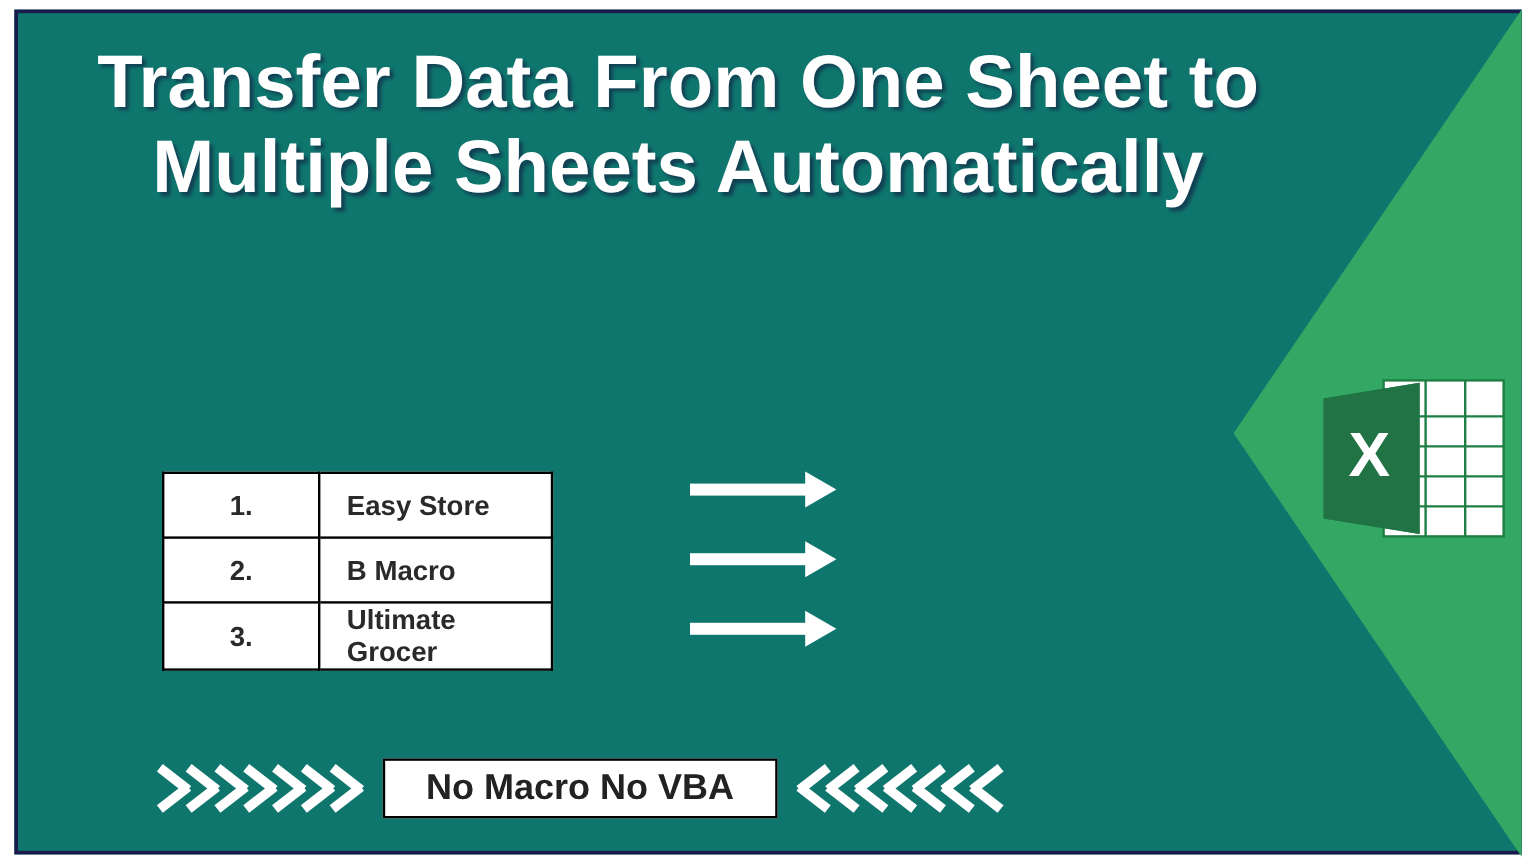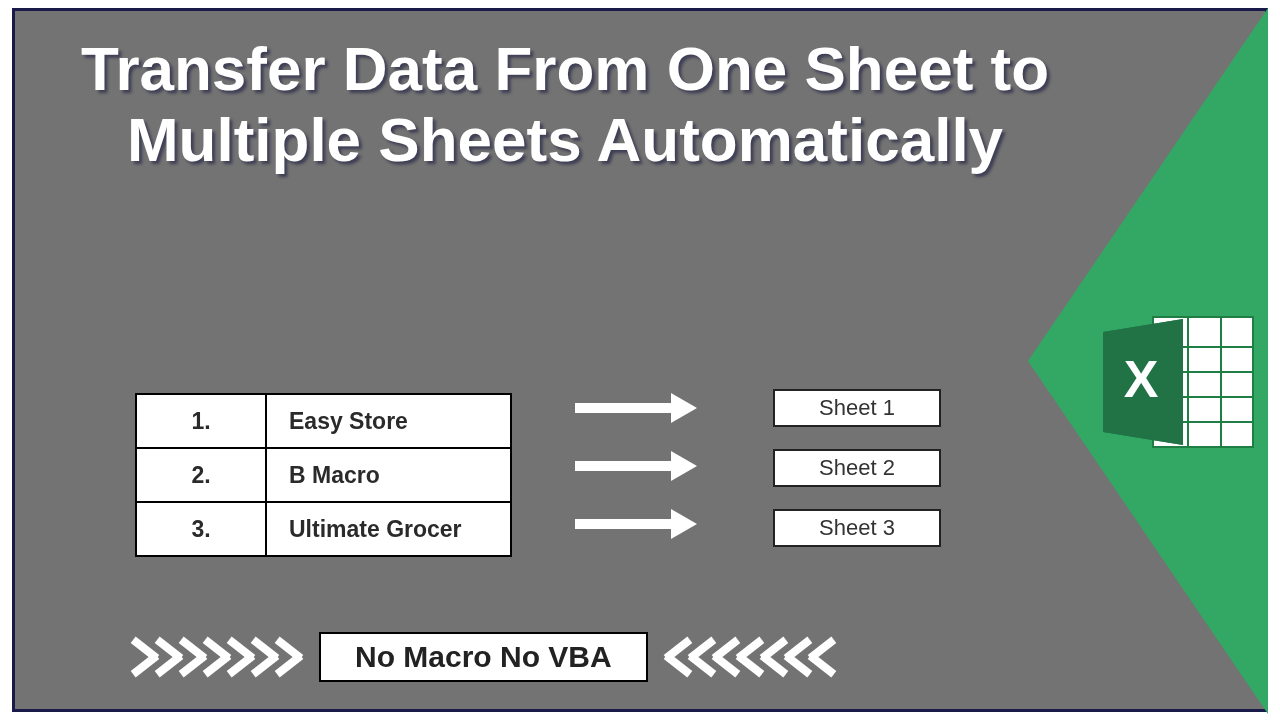--- a/index.html
+++ b/index.html
@@ -18,7 +18,7 @@
     width: 1256px;
     height: 704px;
     border: 3px solid #1a1a4a;
-    background: #737373;
+    background: #0f766e;
   }
   .green-triangle {
     position: absolute;

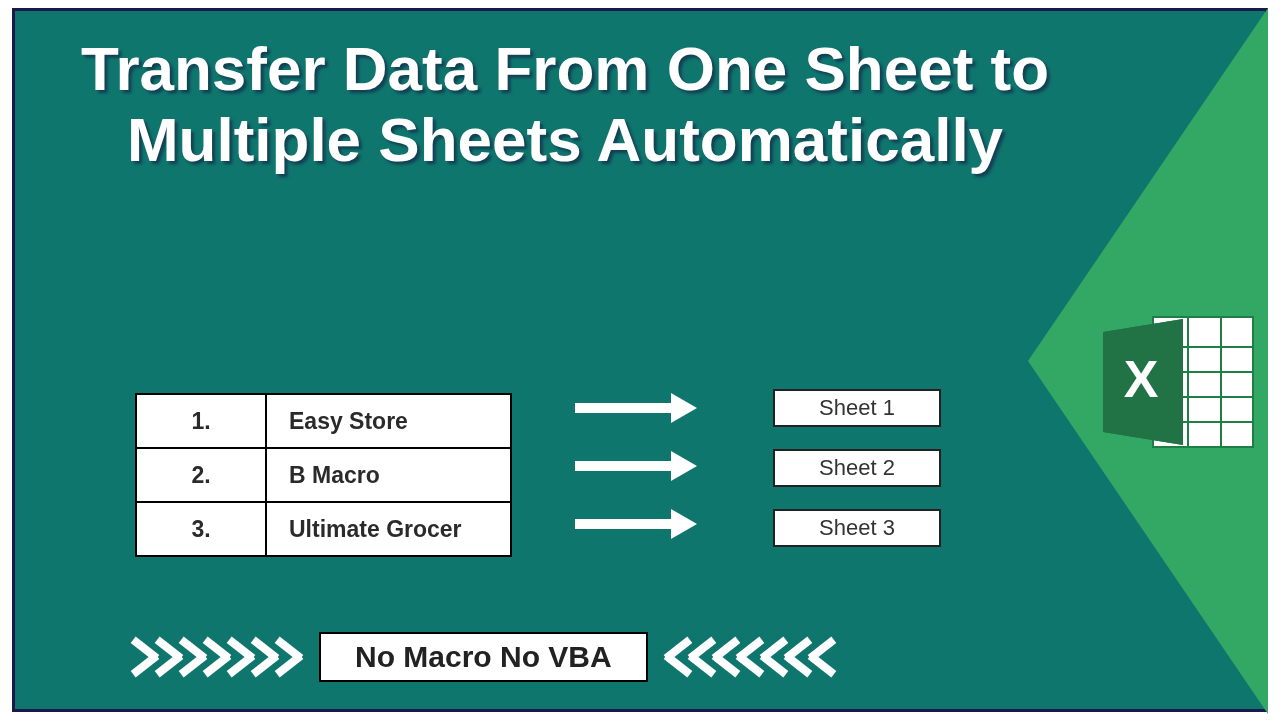--- a/index.html
+++ b/index.html
@@ -65,7 +65,7 @@
     text-align: center;
   }
   .data-table .name {
-    width: 245px;
+    width: 194px;
     padding-left: 22px;
   }
   .arrows {

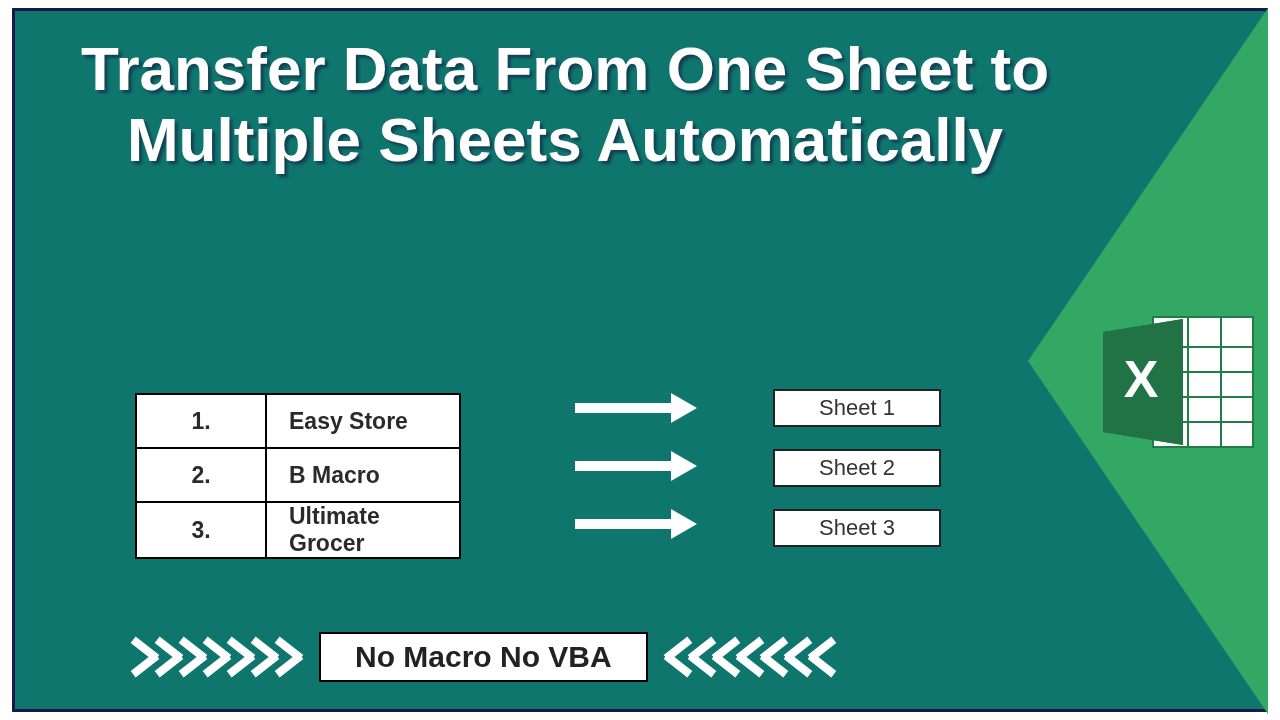--- a/index.html
+++ b/index.html
@@ -213,11 +213,6 @@
       </div>
   </div>
 
-  <div class="sheets">
-    <div class="sheet-box">Sheet 1</div>
-    <div class="sheet-box">Sheet 2</div>
-    <div class="sheet-box">Sheet 3</div>
-  </div>
 
   <div class="banner">
     <div class="chev-group">

